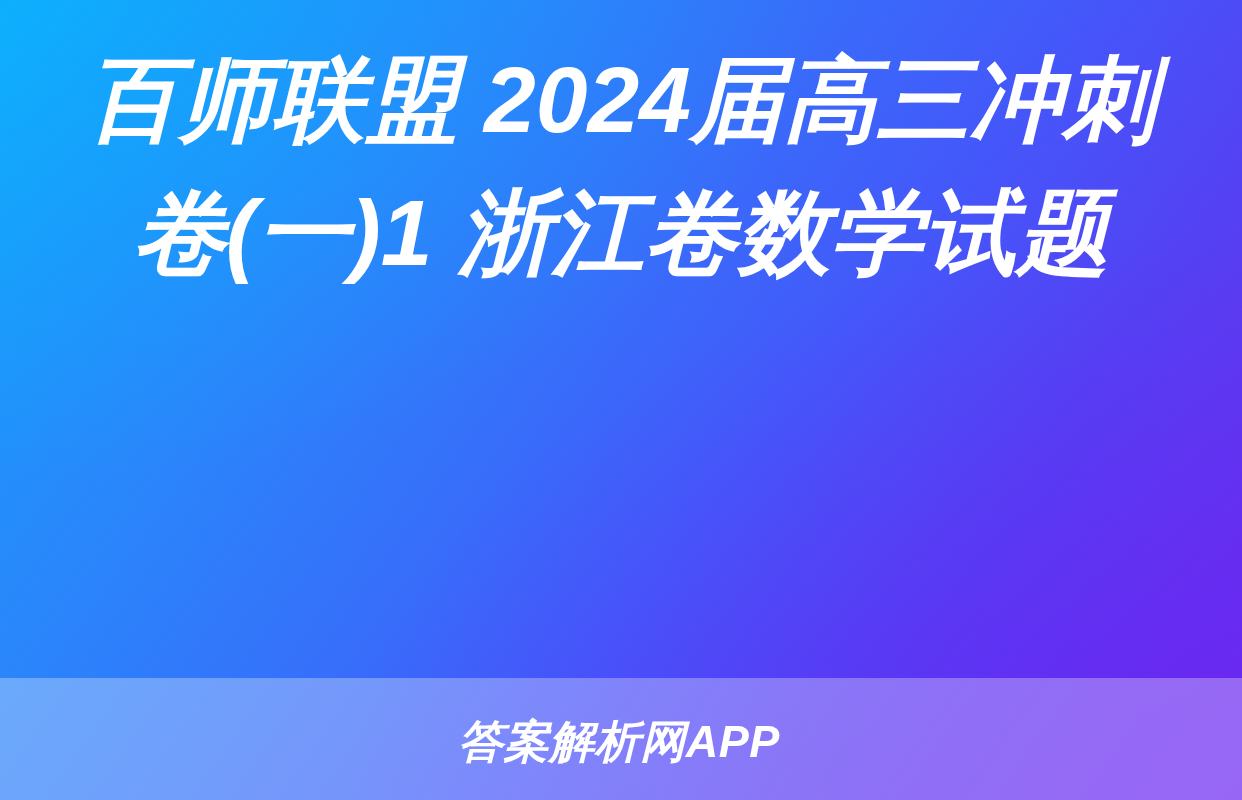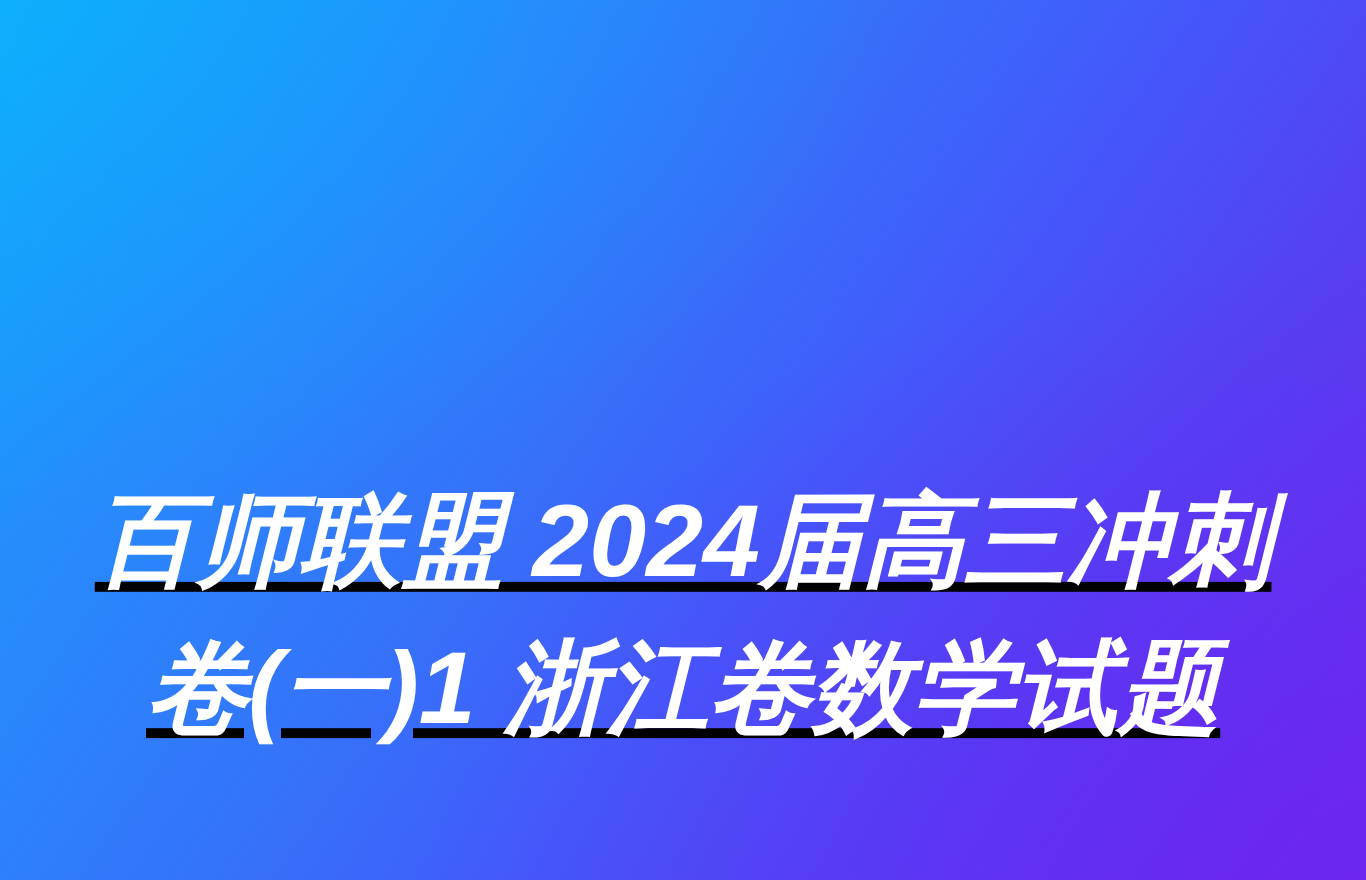--- a/index.html
+++ b/index.html
@@ -46,11 +46,10 @@
     width: 1242px;
     height: 678px;
     display: flex;
-    align-items: flex-end;
+    align-items: flex-start;
     justify-content: center;
     box-sizing: border-box;
-    padding: 4px 78px;
-    text-decoration: underline;
+    padding: 16px 78px;
   }
 
   .title {

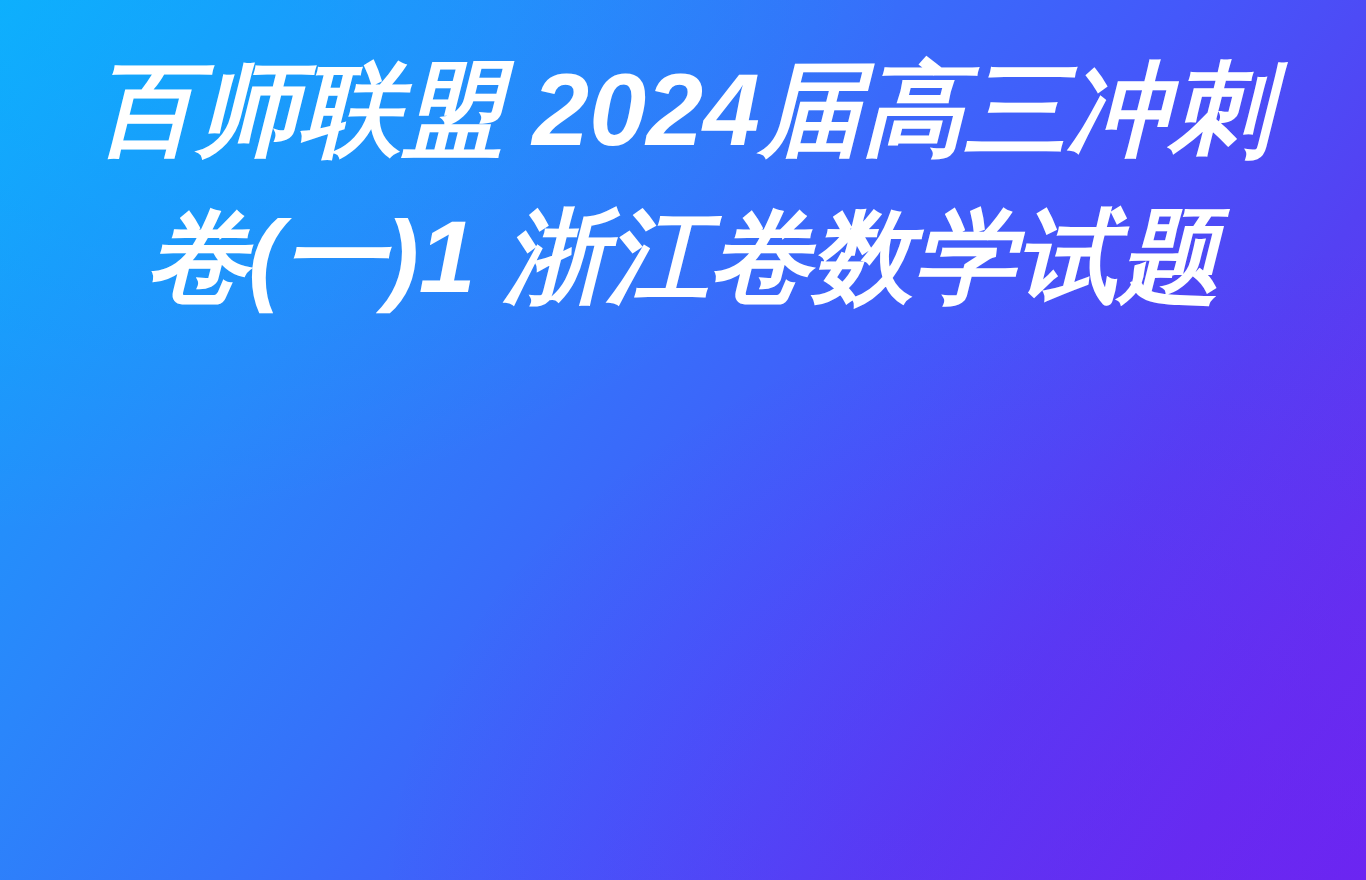--- a/index.html
+++ b/index.html
@@ -98,6 +98,9 @@
     <div class="title">百师联盟 2024届高三冲刺卷(一)1 浙江卷数学试题</div>
   </div>
 
+  <div class="footer-band">
+    <div class="footer-text">答案解析网APP</div>
+  </div>
 
 </div>
 

